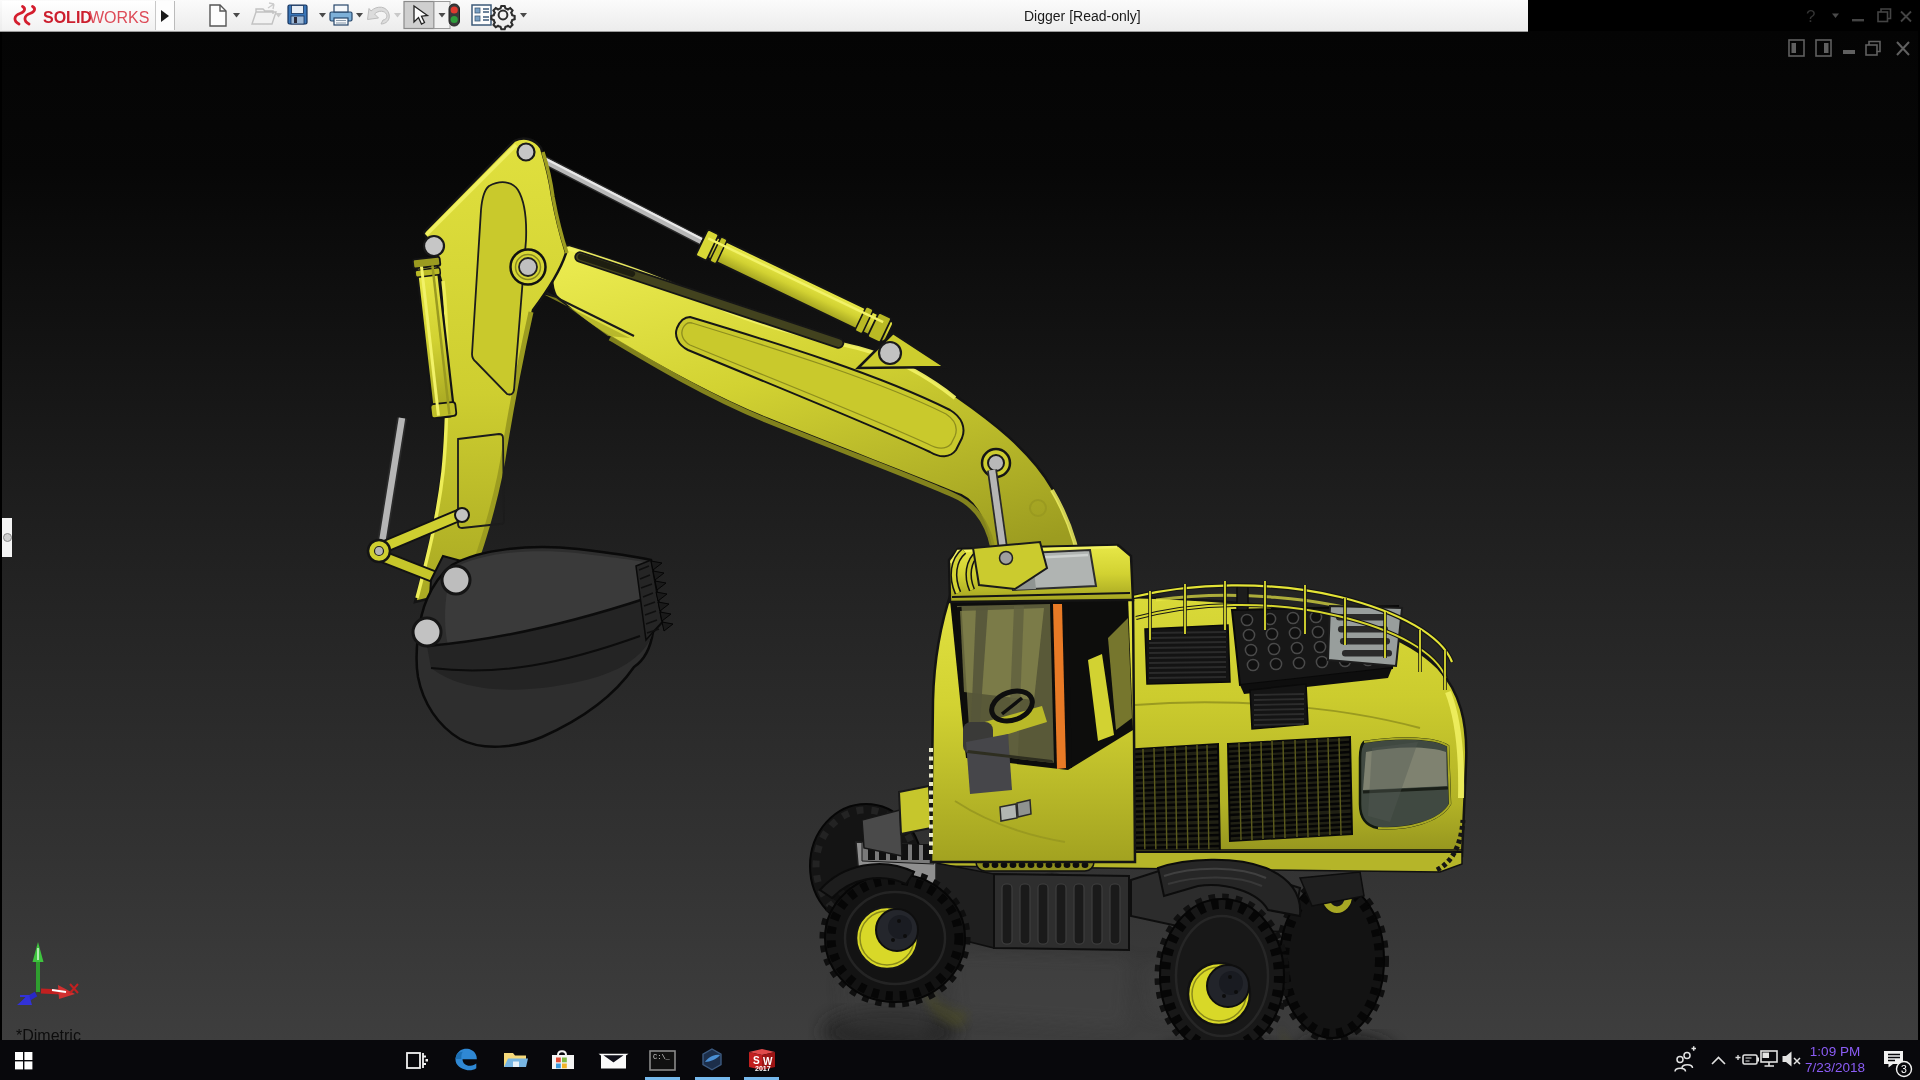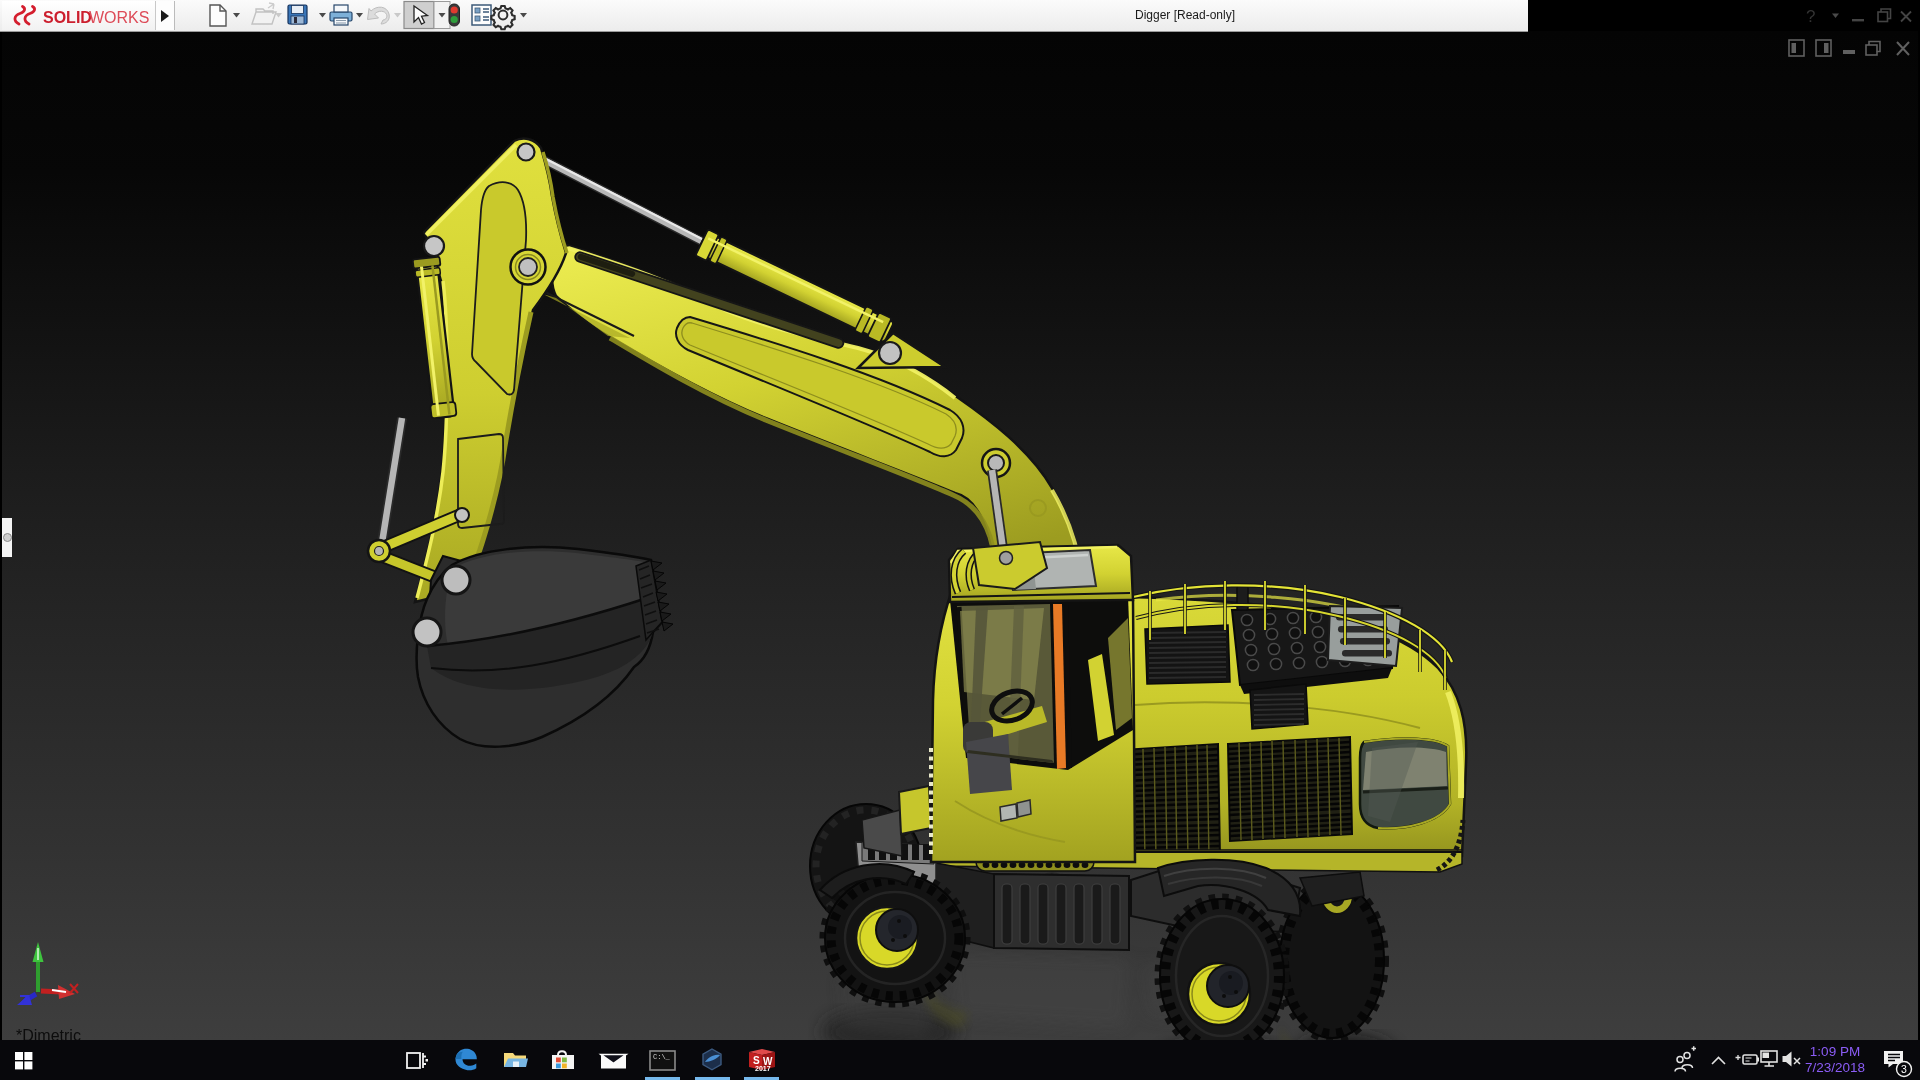--- a/index.html
+++ b/index.html
@@ -12,8 +12,8 @@
     border-right:1px solid #bbb;}
   #flyout:after{content:"";position:absolute;left:5px;top:9px;border-left:8px solid #1a1a1a;
     border-top:6px solid transparent;border-bottom:6px solid transparent;}
-  #title{position:absolute;top:8px;left:1060px;width:250px;text-align:center;
-    font-size:12px;color:#1a1a1a;}
+  #title{position:absolute;top:8px;left:1024px;width:250px;
+    font-size:14px;color:#1a1a1a;}
   #viewport{position:absolute;left:2px;top:31px;width:1916px;height:1009px;
     background:linear-gradient(#040404 0%, #070707 14%, #121212 30%, #1c1c1c 44%, #242424 57%, #2b2b2b 69%, #323232 81%, #393939 92%, #3e3e3e 100%);}
   #vpsvg{position:absolute;left:-2px;top:-31px;}

